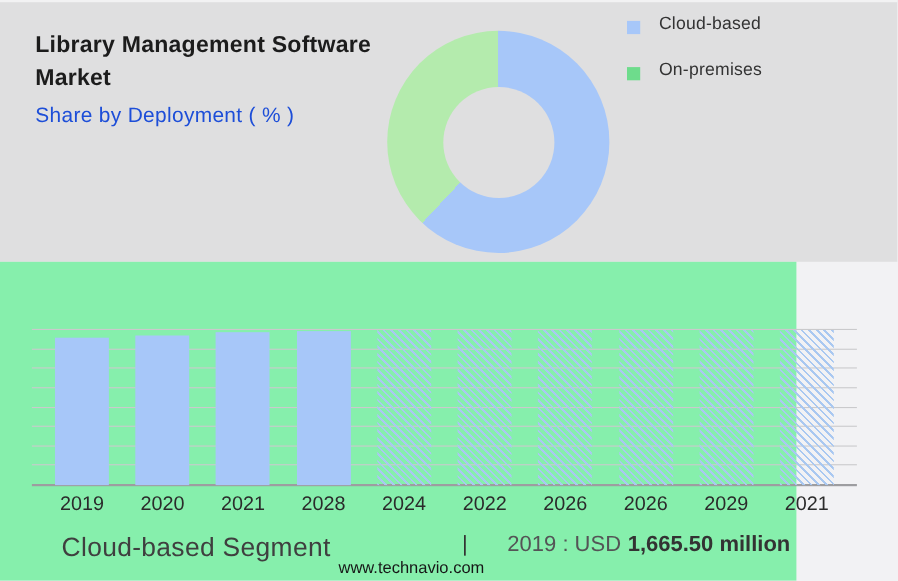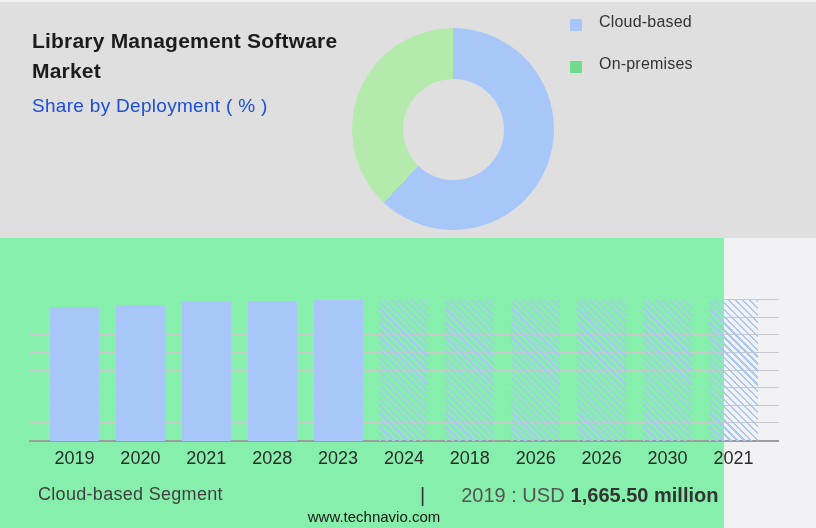--- a/index.html
+++ b/index.html
@@ -105,10 +105,6 @@
             <div class="year">2028</div>
           </div>
           <div class="col">
-            <div class="bar solid" style="height: 100%;"></div>
-            <div class="year">2023</div>
-          </div>
-          <div class="col">
             <div class="bar hatched" style="height: 100%;"></div>
             <div class="year">2024</div>
           </div>

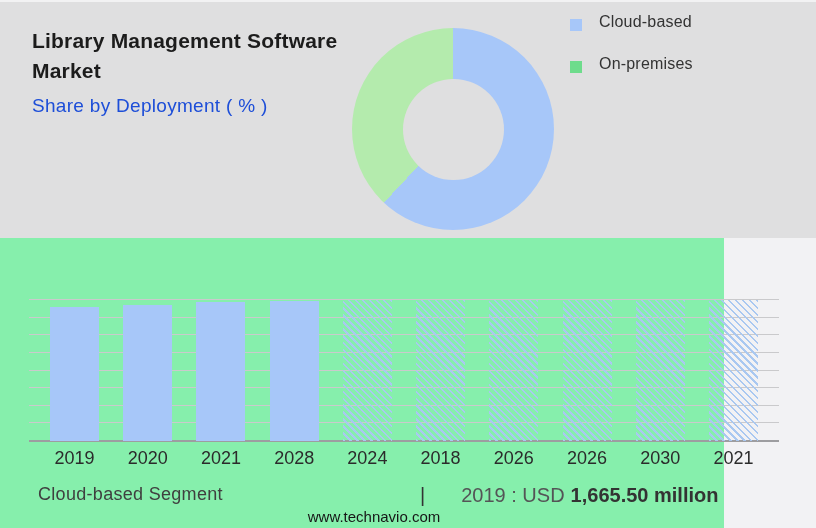--- a/index.html
+++ b/index.html
@@ -110,7 +110,7 @@
           </div>
           <div class="col">
             <div class="bar hatched" style="height: 100%;"></div>
-            <div class="year">2018</div>
+            <div class="year">2022</div>
           </div>
           <div class="col">
             <div class="bar hatched" style="height: 100%;"></div>

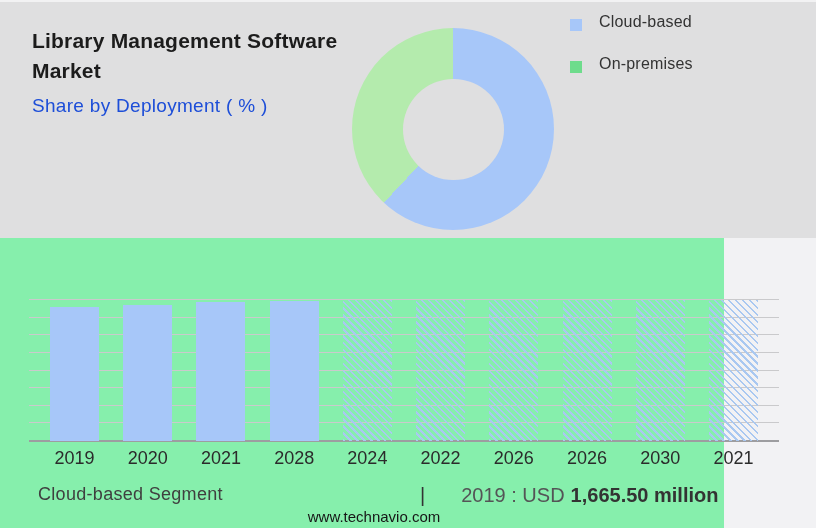--- a/index.html
+++ b/index.html
@@ -122,7 +122,7 @@
           </div>
           <div class="col">
             <div class="bar hatched" style="height: 100%;"></div>
-            <div class="year">2030</div>
+            <div class="year">2029</div>
           </div>
           <div class="col">
             <div class="bar hatched" style="height: 100%;"></div>

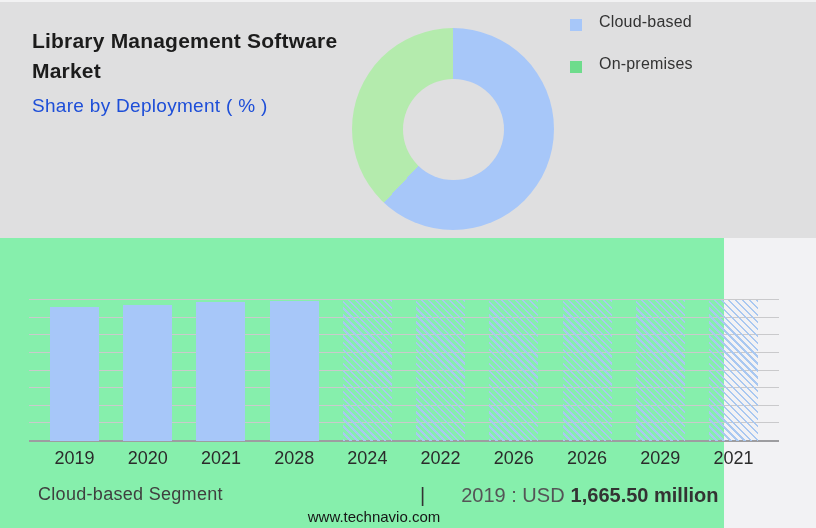--- a/index.html
+++ b/index.html
@@ -40,7 +40,7 @@
   }
   .year{position:absolute;top:100%;left:50%;transform:translateX(-50%);margin-top:7px;font-size:18px;color:#2b2b2b;white-space:nowrap;}
 
-  .footer-left{position:absolute;left:38px;top:246px;font-size:18px;color:#3f3f3f;letter-spacing:.3px;}
+  .footer-left{position:absolute;left:56px;top:246px;font-size:24px;color:#3f3f3f;letter-spacing:.3px;}
   .footer-right{position:absolute;left:420px;top:246px;font-size:20px;white-space:nowrap;}
   .divider{color:#333;margin-right:36px;}
   .value-prefix{color:#545456;}

